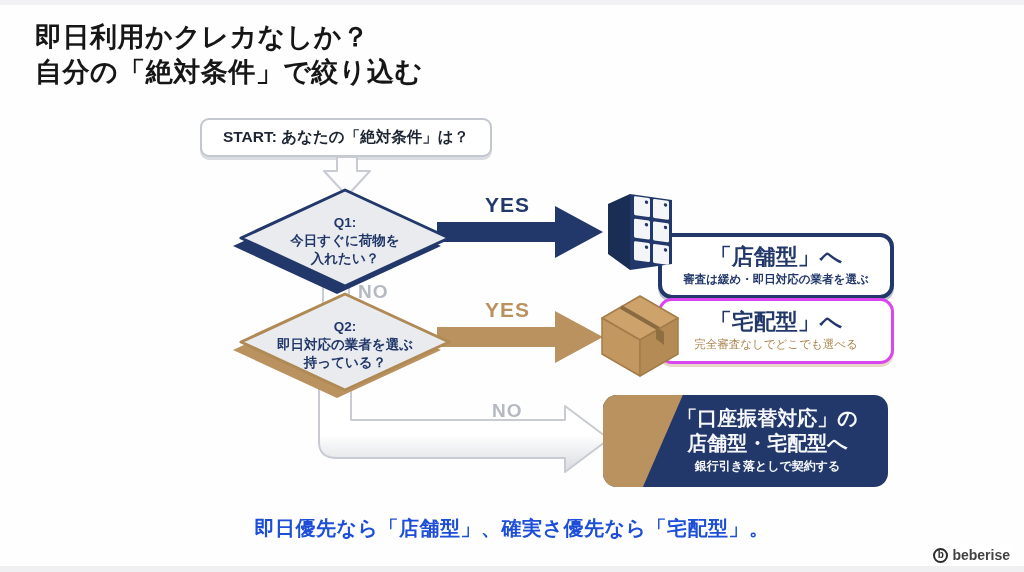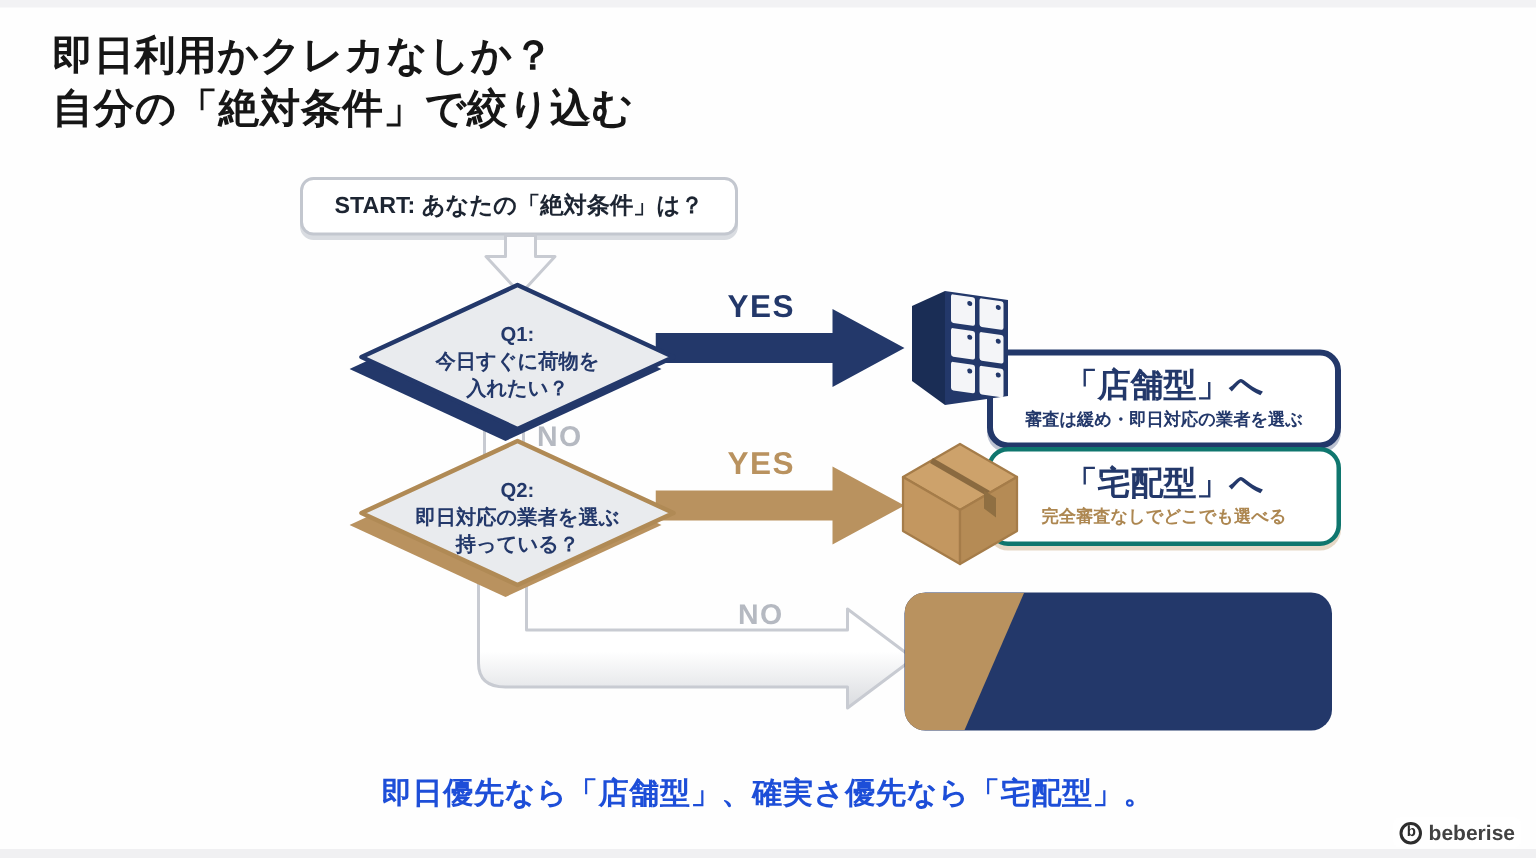--- a/index.html
+++ b/index.html
@@ -32,7 +32,7 @@
   .result-box{position:absolute;width:236px;height:66px;background:#ffffff;border-radius:14px;
     display:flex;flex-direction:column;align-items:center;justify-content:center;gap:2px;}
   .result-1{left:658px;top:193px;border:4px solid #23386a;box-shadow:0 3px 0 rgba(35,56,106,.30);margin-top:40px;}
-  .result-2{left:658px;top:298px;border:3px solid #0f766e;box-shadow:0 3px 0 rgba(185,146,95,.35);}
+  .result-2{left:658px;top:298px;border:3px solid #d946ef;box-shadow:0 3px 0 rgba(185,146,95,.35);}
   .result-title{font-size:22px;font-weight:800;color:#23386a;line-height:1.1;}
   .result-sub-navy{font-size:11.5px;font-weight:800;color:#23386a;}
   .result-sub-tan{font-size:11.5px;font-weight:700;color:#ad8751;}

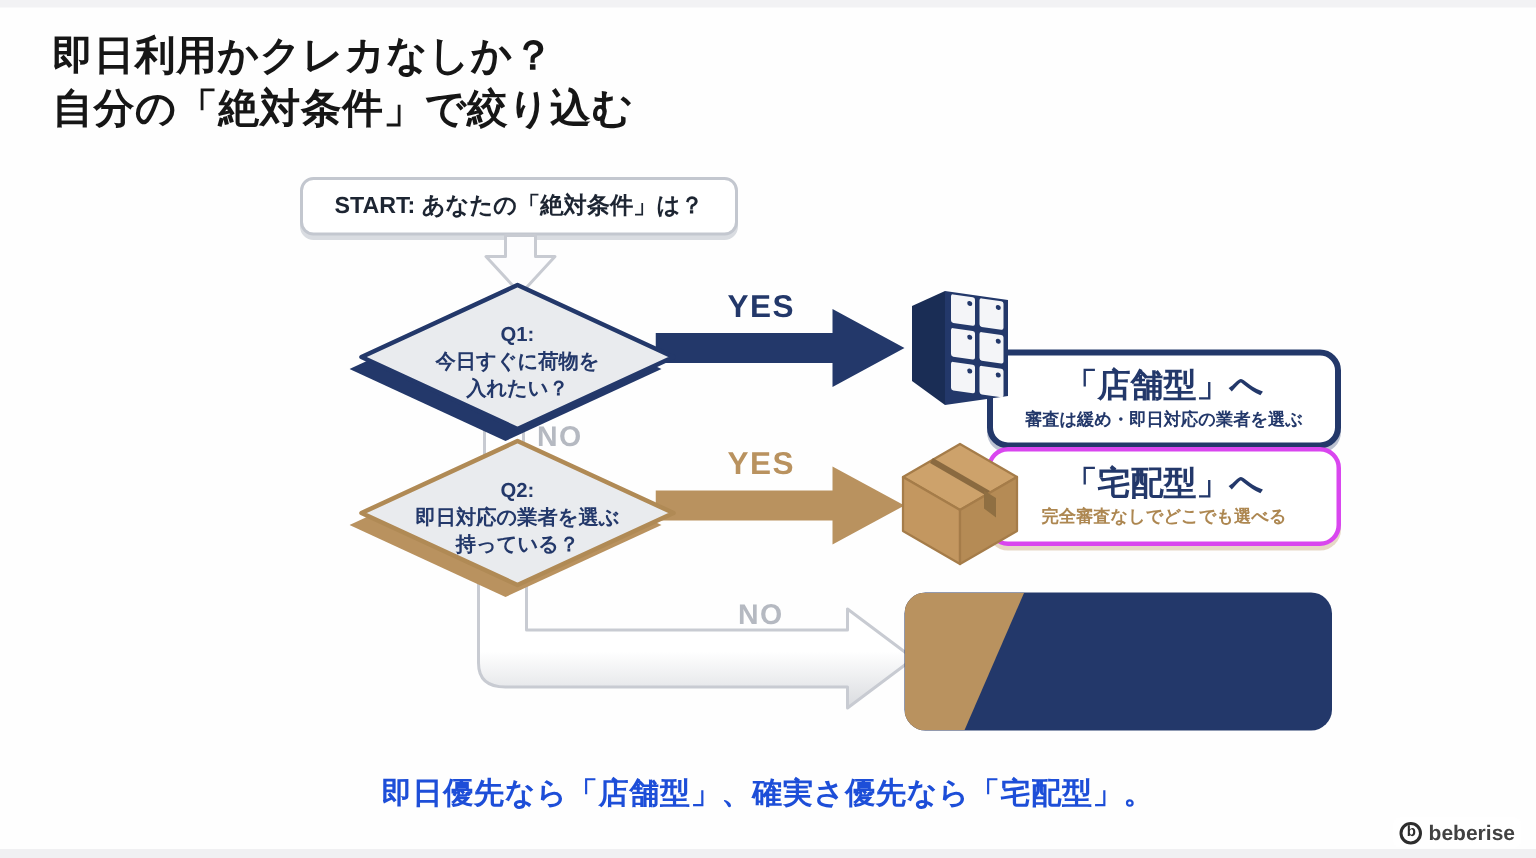--- a/index.html
+++ b/index.html
@@ -35,7 +35,7 @@
   .result-2{left:658px;top:298px;border:3px solid #d946ef;box-shadow:0 3px 0 rgba(185,146,95,.35);}
   .result-title{font-size:22px;font-weight:800;color:#23386a;line-height:1.1;}
   .result-sub-navy{font-size:11.5px;font-weight:800;color:#23386a;}
-  .result-sub-tan{font-size:11.5px;font-weight:700;color:#ad8751;}
+  .result-sub-tan{font-size:11.5px;font-weight:400;color:#ad8751;}
 
   .result-3{position:absolute;left:603px;top:395px;width:285px;height:92px;background:#23386a;border-radius:14px;overflow:hidden;}
   .result-3 .tan-wedge{position:absolute;inset:0;background:#b9925f;clip-path:polygon(0 0,28% 0,14% 100%,0 100%);}

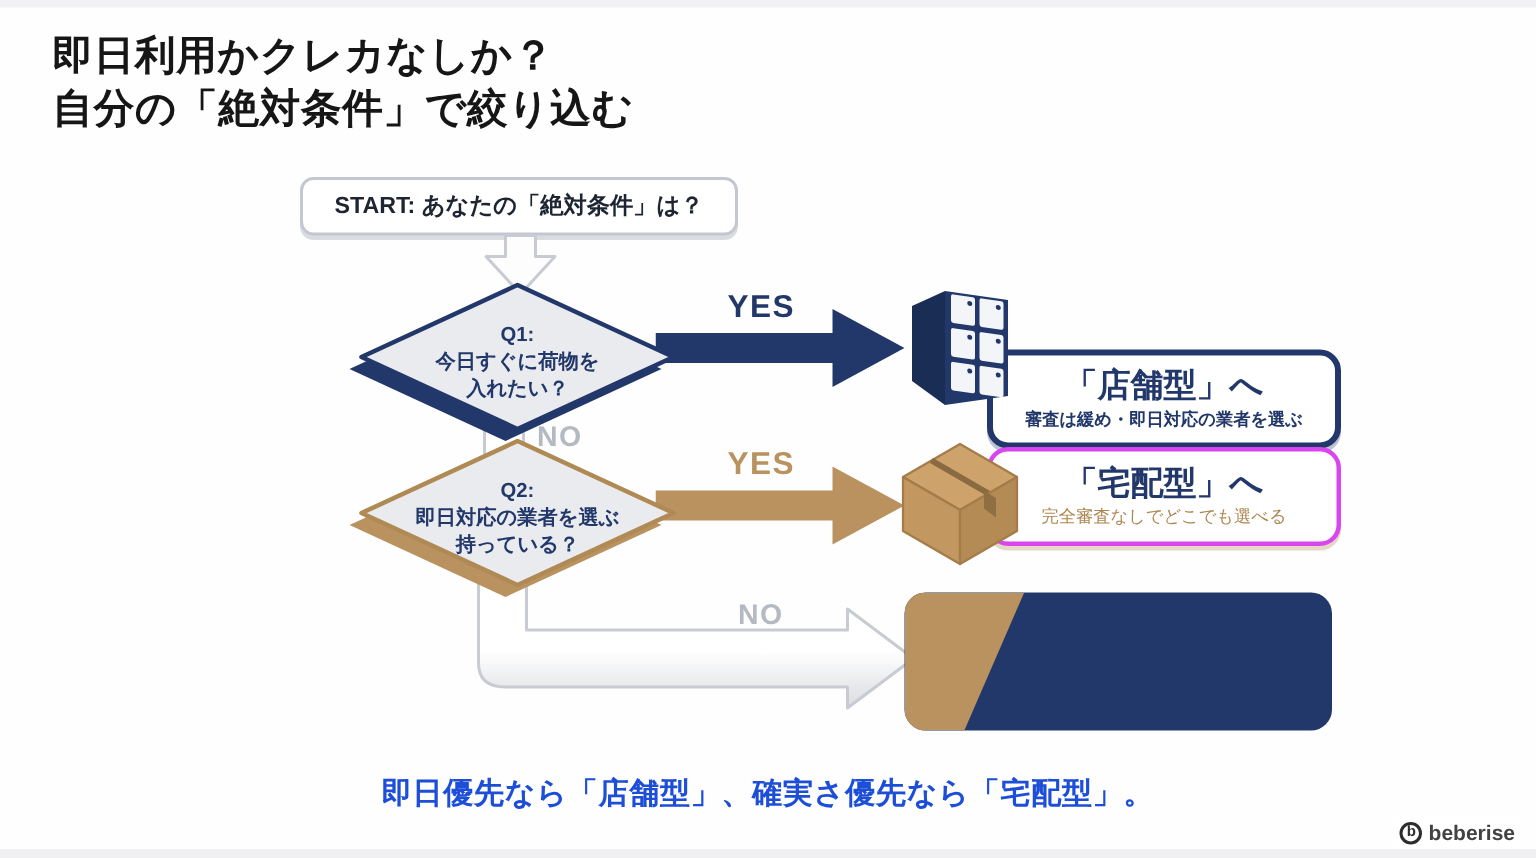--- a/index.html
+++ b/index.html
@@ -156,6 +156,11 @@
 
   <div class="result-3">
     <div class="tan-wedge"></div>
+    <div class="txt">
+      <div class="t1">「口座振替対応」の</div>
+      <div class="t2">店舗型・宅配型へ</div>
+      <div class="t3">銀行引き落としで契約する</div>
+    </div>
   </div>
 
   <div class="summary">即日優先なら「店舗型」、確実さ優先なら「宅配型」。</div>

